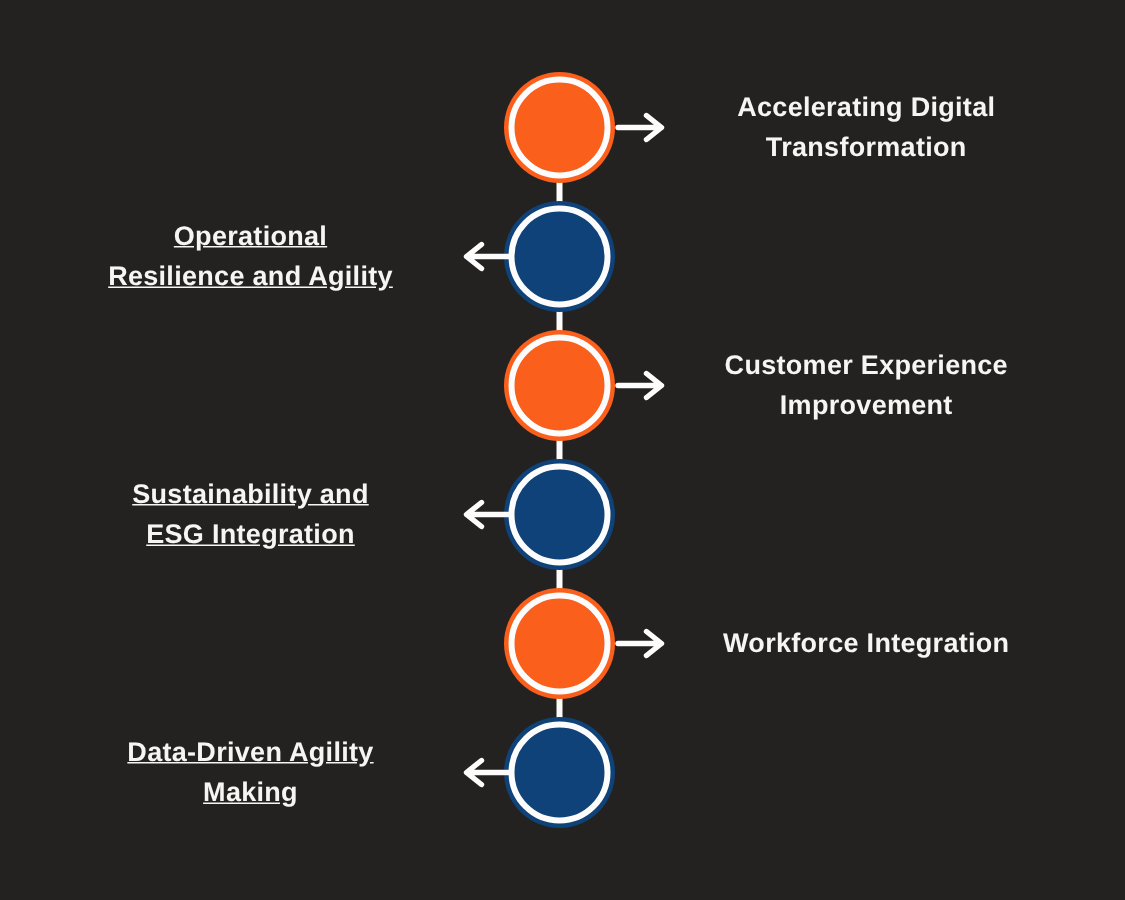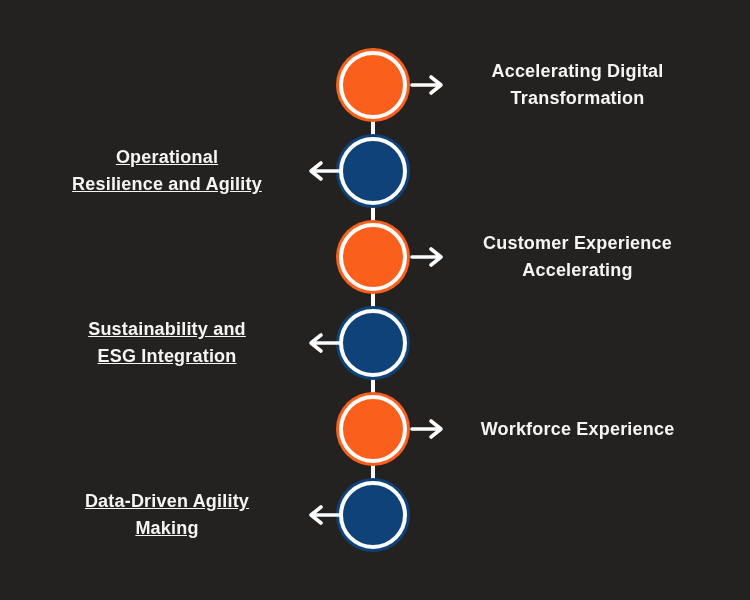--- a/index.html
+++ b/index.html
@@ -91,7 +91,7 @@
       <path d="M3 13 H30 M22 5 L32 13 L22 21" stroke="currentColor" stroke-width="3.6" fill="none" stroke-linecap="round" stroke-linejoin="round"></path>
     </svg>
     <div class="label right">Customer Experience
-Accelerating</div>
+Improvement</div>
   </div>
 
   <div class="row" style="--y:343px">

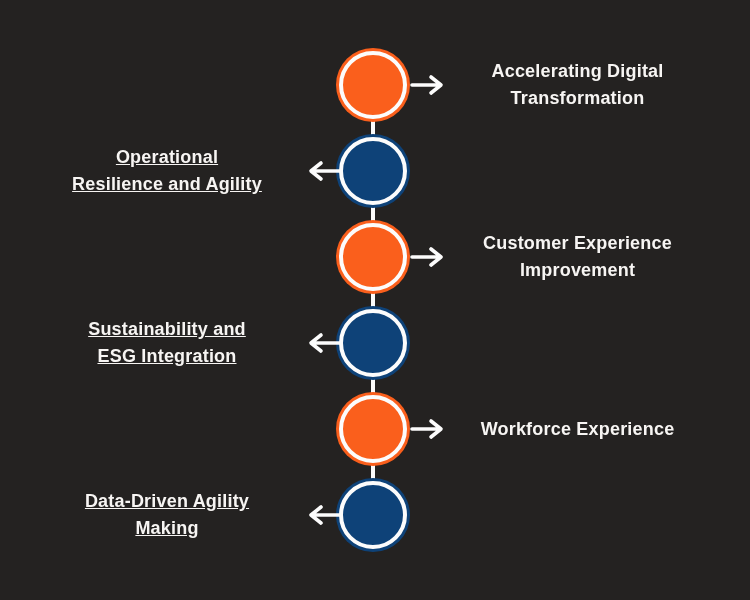--- a/index.html
+++ b/index.html
@@ -108,7 +108,7 @@
     <svg class="arrow right" width="40" height="26" viewBox="0 0 40 26">
       <path d="M3 13 H30 M22 5 L32 13 L22 21" stroke="currentColor" stroke-width="3.6" fill="none" stroke-linecap="round" stroke-linejoin="round"></path>
     </svg>
-    <div class="label right">Workforce Experience</div>
+    <div class="label right">Workforce Integration</div>
   </div>
 
   <div class="row" style="--y:515px">

